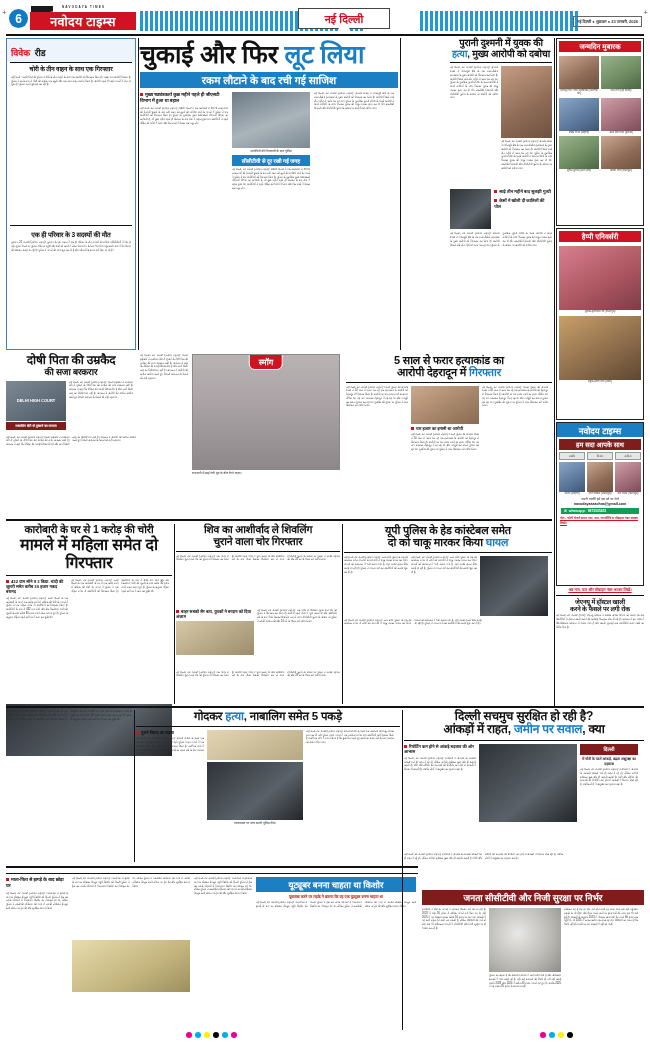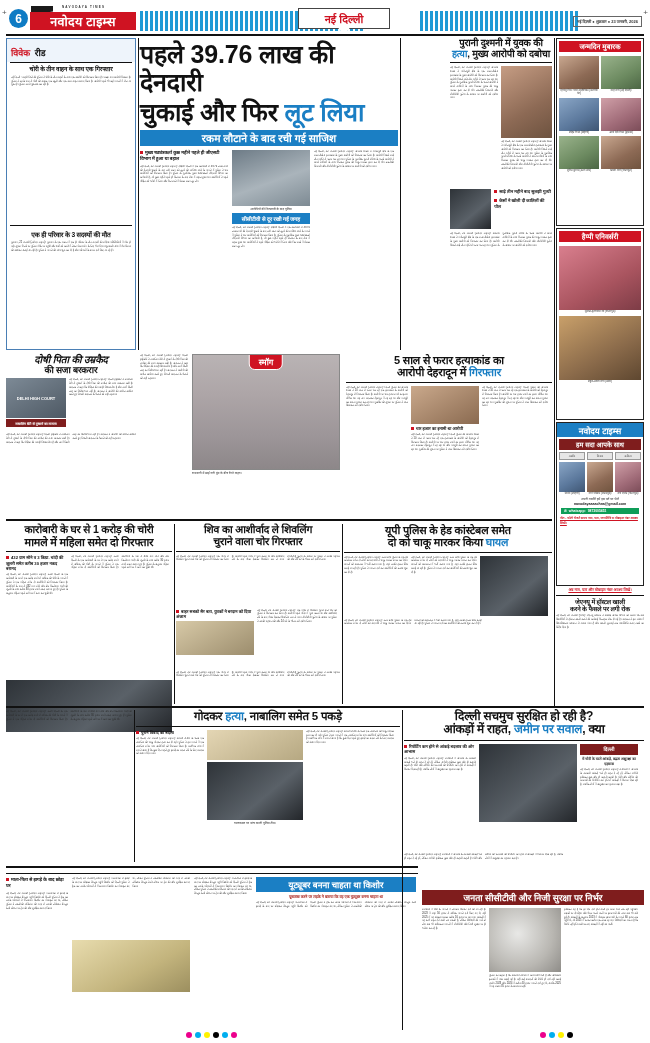--- a/index.html
+++ b/index.html
@@ -148,7 +148,6 @@
   </div>
 
   <div class="box" style="left:140px;top:38px;width:258px;height:312px;">
-    <div class="hl lead-head" style="padding-top:2px;">पहले 39.76 लाख की देनदारी</div>
     <div class="hl lead-head" style="padding-top:2px;">
       <span>चुकाई और फिर </span><span class="blue">लूट लिया</span>
     </div>

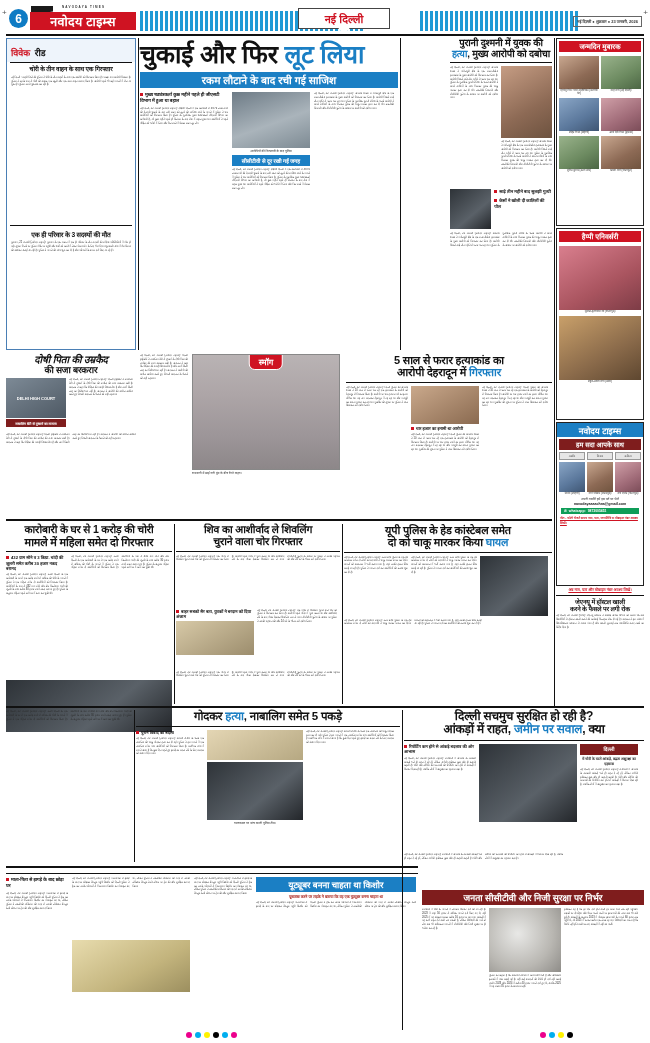--- a/index.html
+++ b/index.html
@@ -278,7 +278,7 @@
   </div>
 
   <div class="box" style="left:6px;top:354px;width:130px;height:164px;">
-    <div class="hl" style="font-size:10px;text-align:center;font-style:italic;">दोषी पिता की उम्रकैद</div>
+    <div class="hl" style="font-size:12px;text-align:center;">दोषी पिता की उम्रकैद</div>
     <div class="hl" style="font-size:9px;text-align:center;">की सजा बरकरार</div>
     <div style="display:flex;gap:3px;margin-top:3px;">
       <div style="width:60px;">

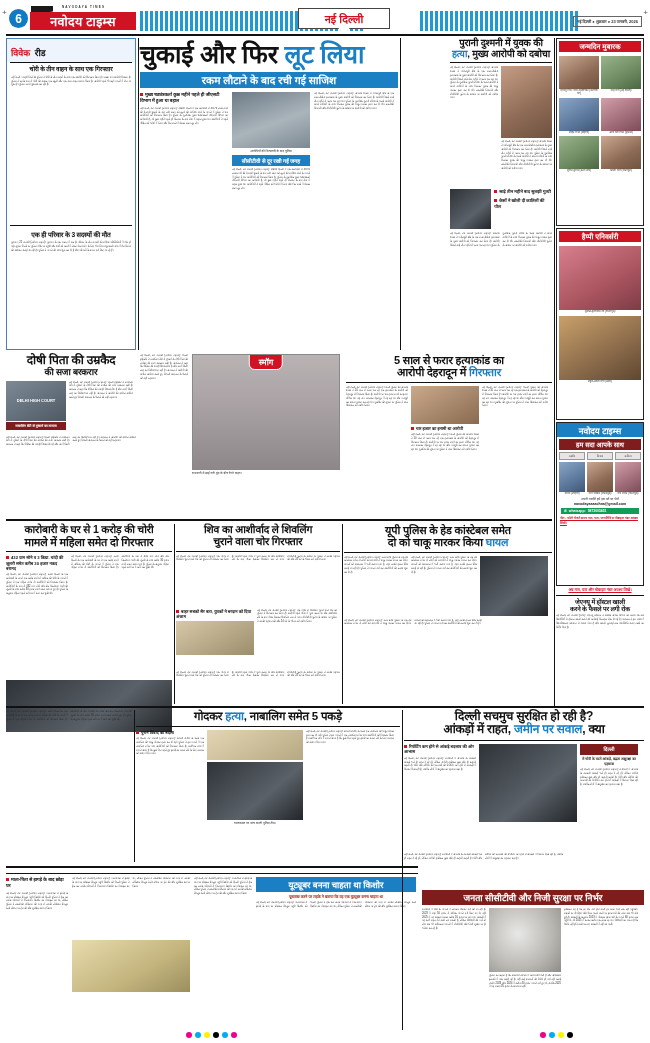--- a/index.html
+++ b/index.html
@@ -330,7 +330,7 @@
 
   <div class="box" style="left:6px;top:524px;width:166px;height:180px;">
     <div class="hl" style="font-size:10.5px;text-align:center;">कारोबारी के घर से 1 करोड़ की चोरी</div>
-    <div class="hl" style="font-size:11px;text-align:center;">मामले में महिला समेत दो गिरफ्तार</div>
+    <div class="hl" style="font-size:16px;text-align:center;">मामले में महिला समेत दो गिरफ्तार</div>
     <div class="hr1" style="margin:3px 0;"></div>
     <div style="display:flex;gap:3px;">
       <div style="width:62px;">

